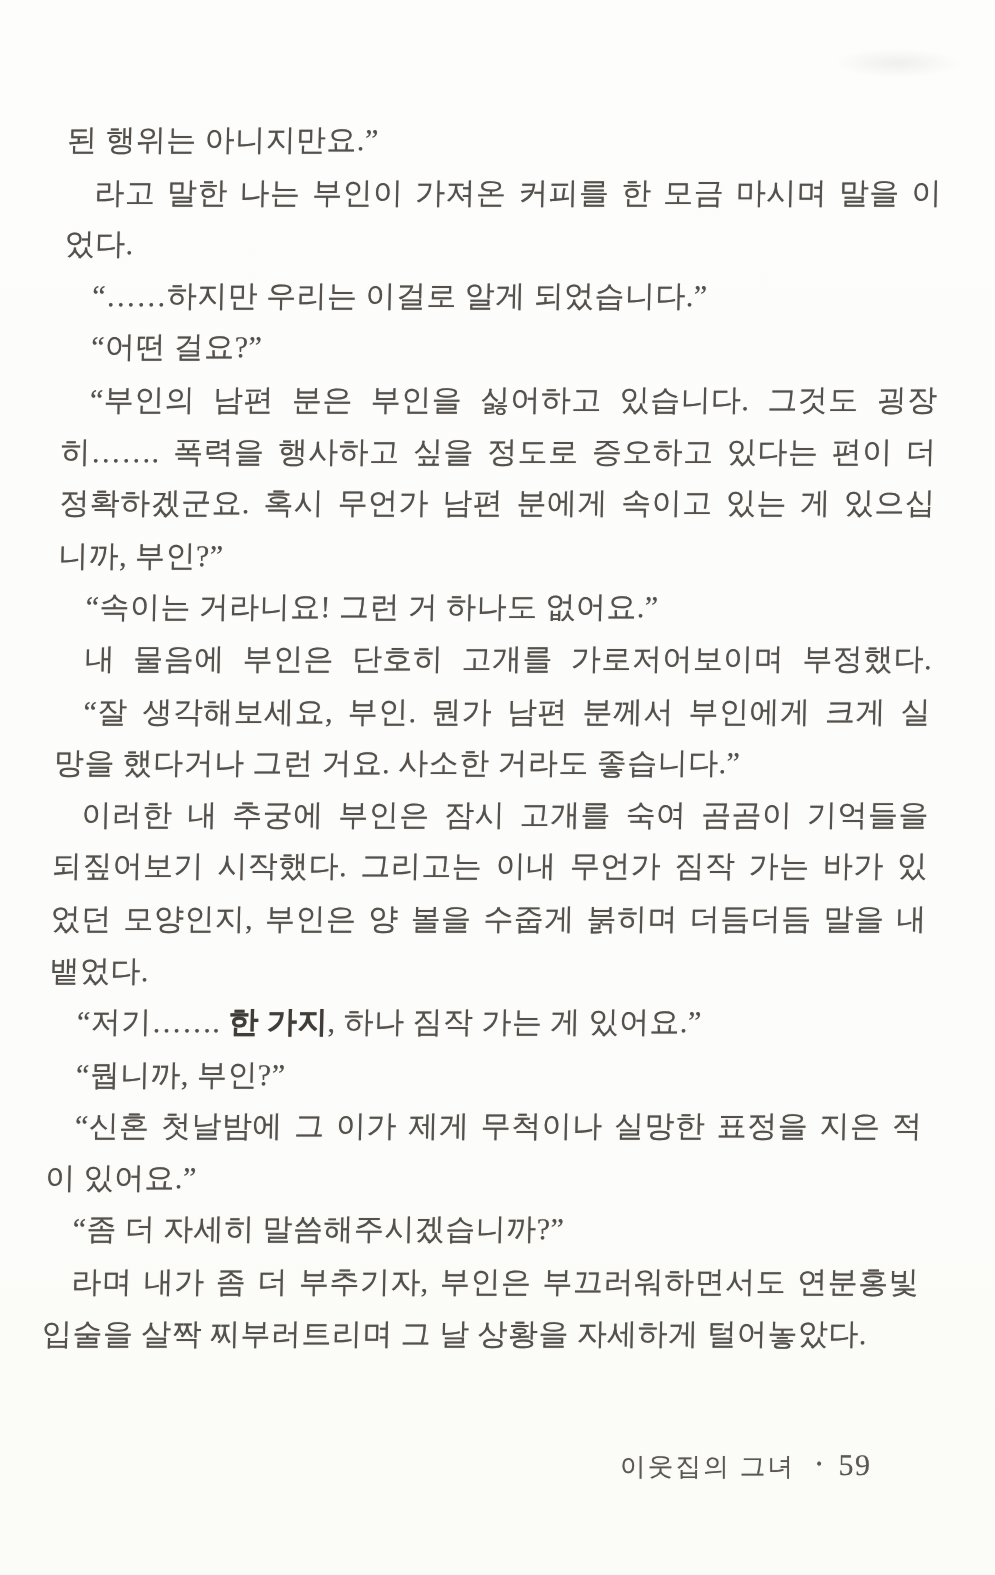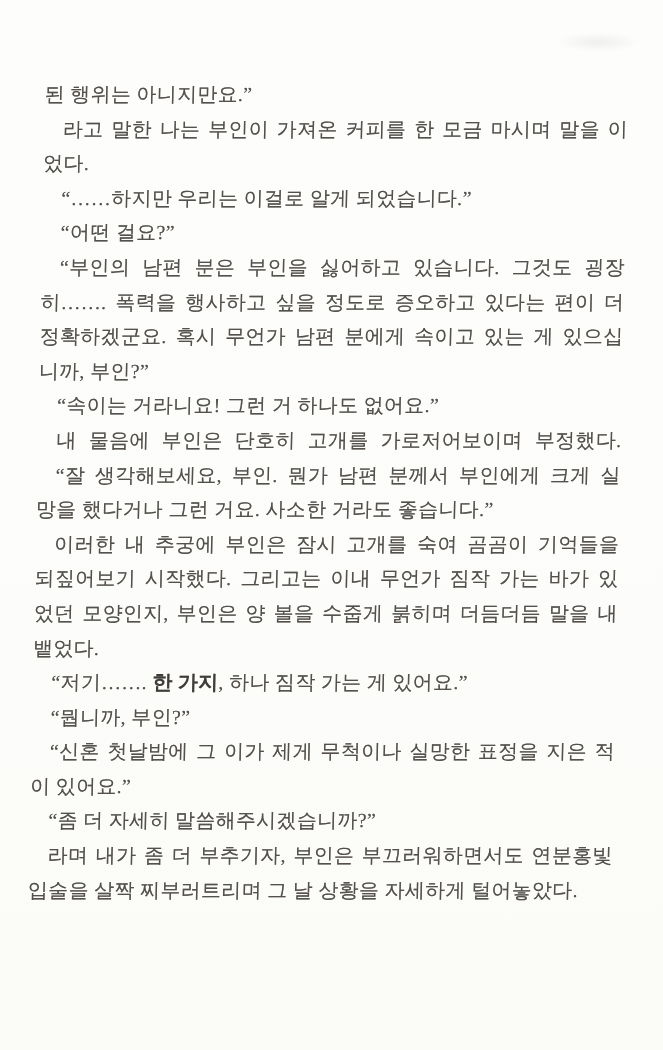--- a/index.html
+++ b/index.html
@@ -107,6 +107,11 @@
       <div class="line"><span class="seg">입술을 살짝 찌부러트리며 그 날 상황을 자세하게 털어놓았다.</span></div>
     </div>
 
+  <div class="footer">
+    <span class="book-title">이웃집의 그녀</span>
+    <span class="sep">•</span>
+    <span class="page-num">59</span>
+  </div>
 
 </div>
 

